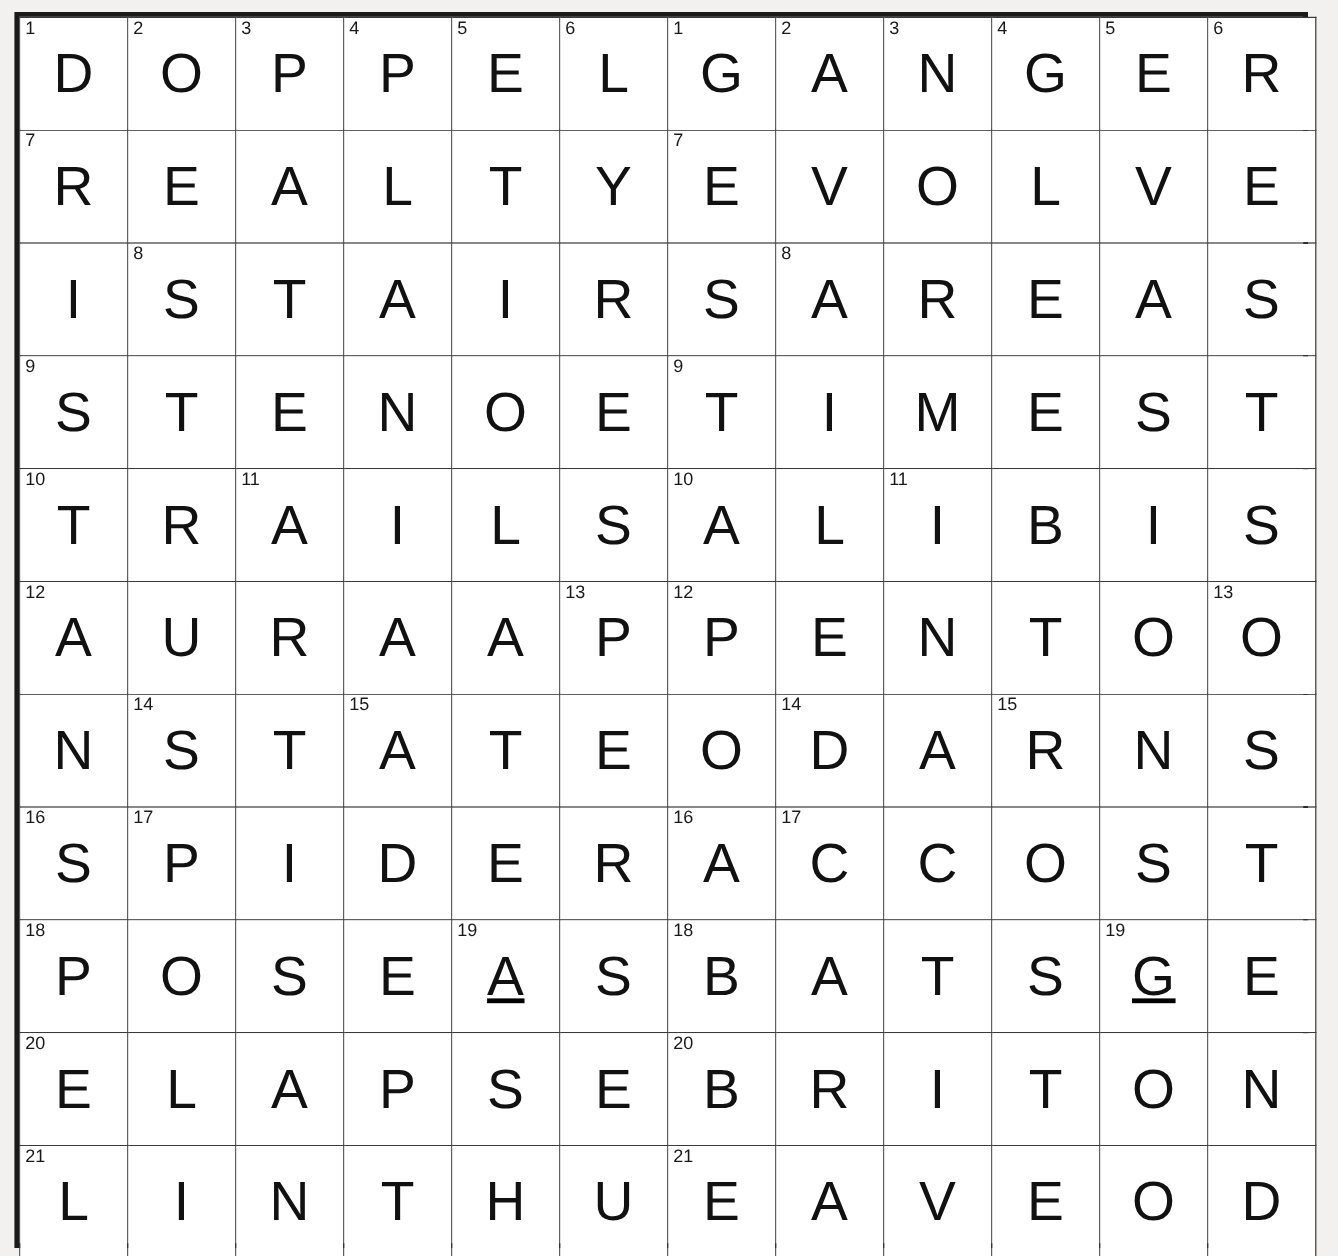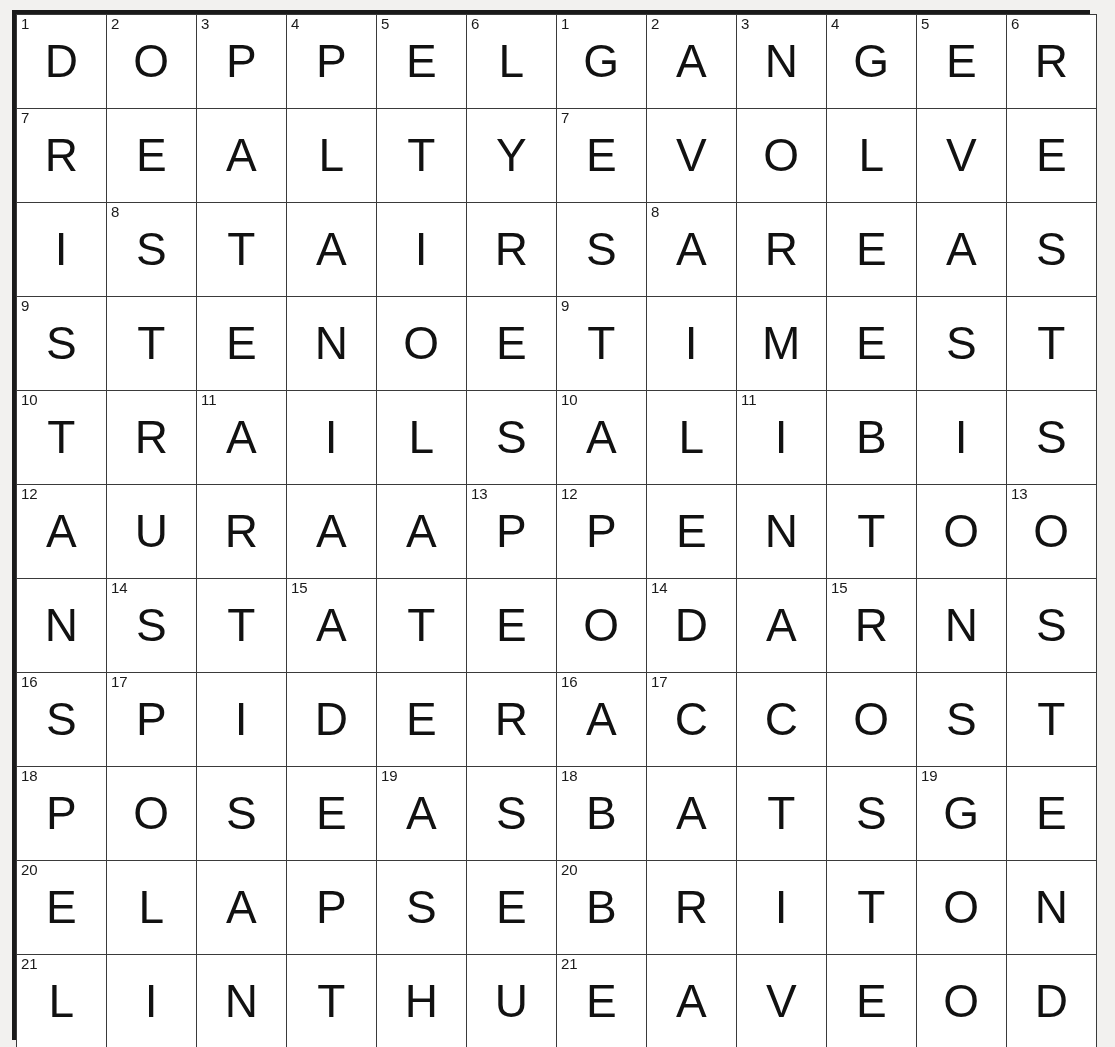--- a/index.html
+++ b/index.html
@@ -67,7 +67,7 @@
   }
   
   td.hb { border-bottom: 4px solid #111111; }
-  td.ht { border-top: 4px solid #111111; }
+  td.ht { border-top: 4px solid #111111; text-decoration: underline; }
   td.hl { border-left: 4px solid #111111; }
   td.hr { border-right: 4px solid #111111; }
 </style>

